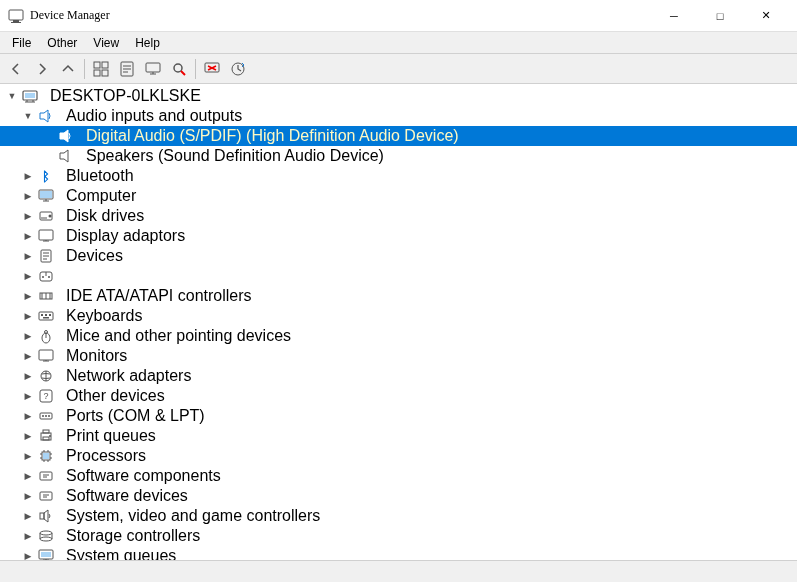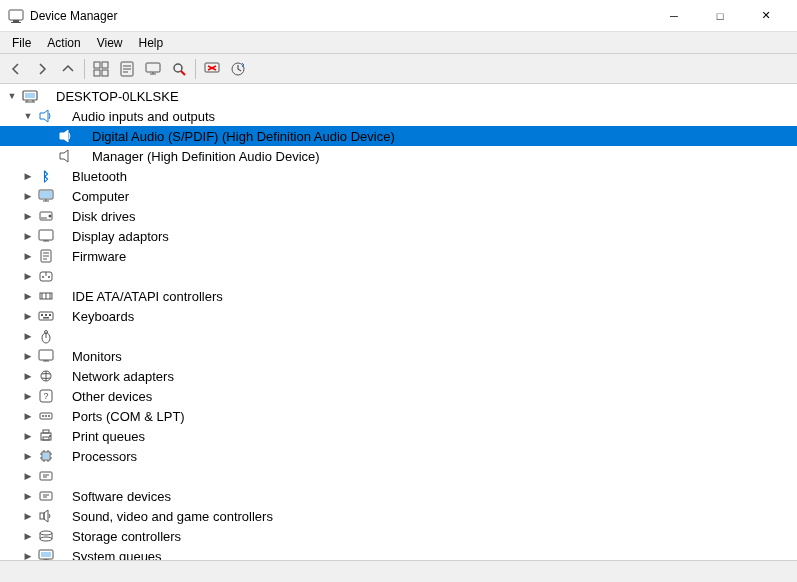--- a/index.html
+++ b/index.html
@@ -34,6 +34,7 @@
       flex: 1;
       font-size: 12px;
       color: #000;
+      font-family: Liberation Serif, serif;
     }
     .title-bar-controls {
       display: flex;

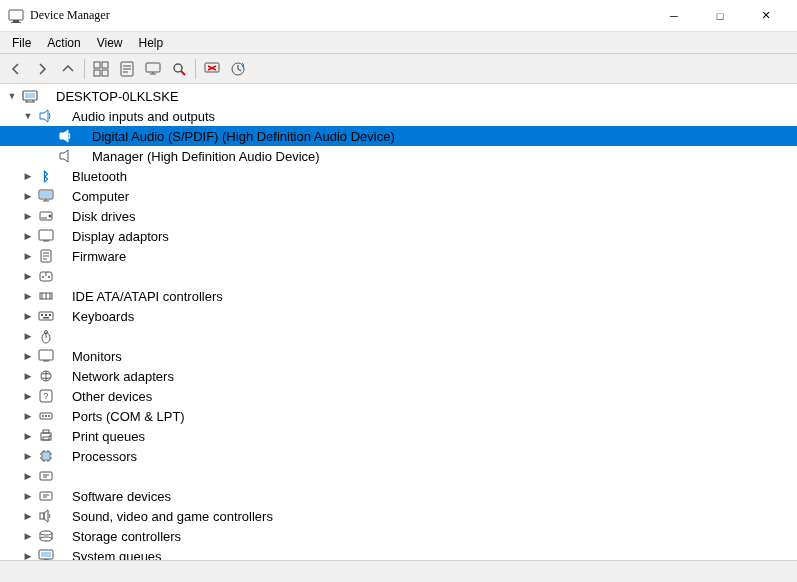--- a/index.html
+++ b/index.html
@@ -192,7 +192,7 @@
 
 <div class="menu-bar">
   <div class="menu-item">File</div>
-  <div class="menu-item">Action</div>
+  <div class="menu-item">Other</div>
   <div class="menu-item">View</div>
   <div class="menu-item">Help</div>
 </div>

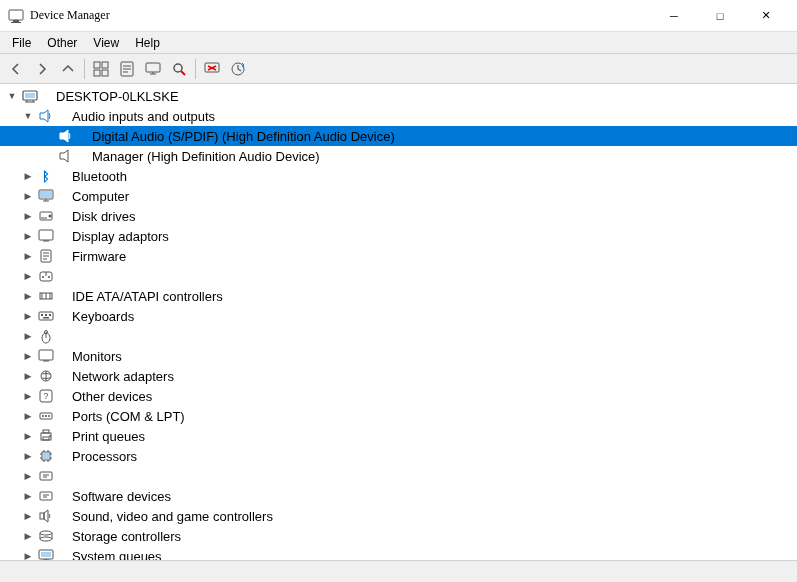--- a/index.html
+++ b/index.html
@@ -155,8 +155,8 @@
       font-size: 13px;
     }
     .tree-label {
-      margin-left: 16px;
-      font-size: 13px;
+      margin-left: 10px;
+      font-size: 16px;
     }
 
     

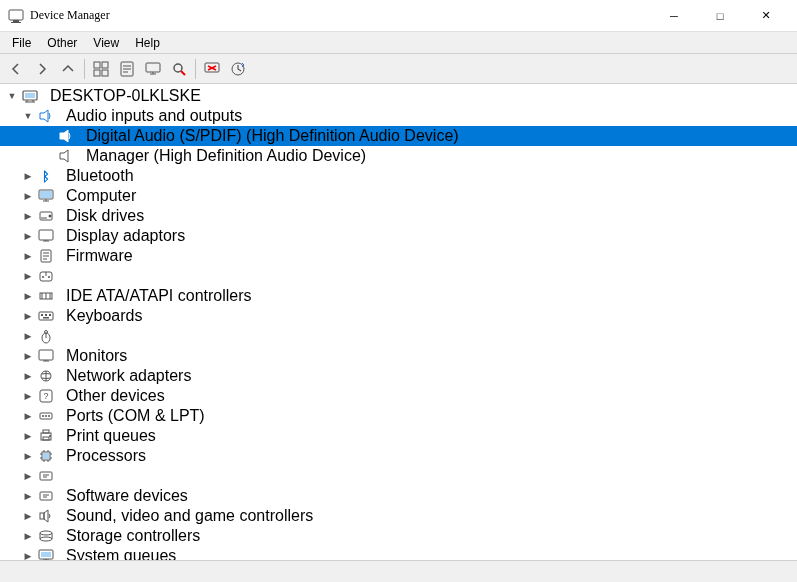--- a/index.html
+++ b/index.html
@@ -132,7 +132,7 @@
       white-space: nowrap;
       color: #000;
     }
-    .tree-item.selected { background: #0078d7; color: #000000; }
+    .tree-item.selected { background: #0078d7; color: #fef9c3; }
     .tree-expander {
       width: 16px;
       height: 16px;

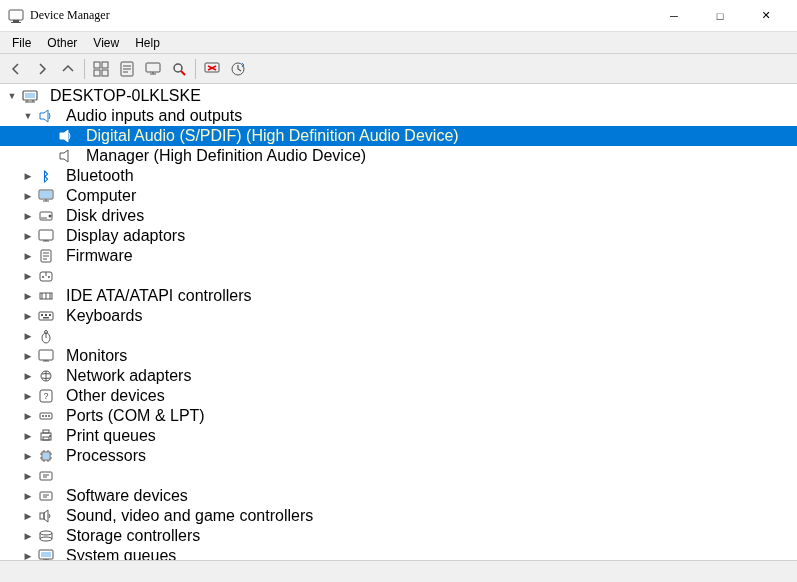--- a/index.html
+++ b/index.html
@@ -307,7 +307,7 @@
             <polygon points="2,5 6,5 10,2 10,14 6,11 2,11" fill="none" stroke="#555" stroke-width="1"></polygon>
           </svg>
         </span>
-        <span class="tree-label">Manager (High Definition Audio Device)</span>
+        <span class="tree-label">Speakers (Sound Definition Audio Device)</span>
       </div>
 
       <div class="tree-item" style="padding-left:20px;">

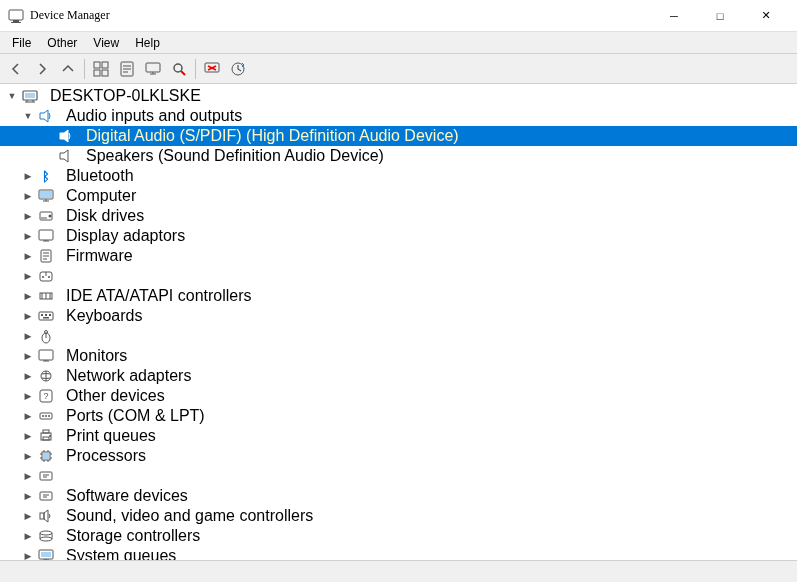--- a/index.html
+++ b/index.html
@@ -363,7 +363,7 @@
             <line x1="5" y1="11" x2="9" y2="11" stroke="#555" stroke-width="1"></line>
           </svg>
         </span>
-        <span class="tree-label">Firmware</span>
+        <span class="tree-label">Devices</span>
       </div>
 
       <div class="tree-item" style="padding-left:20px;">

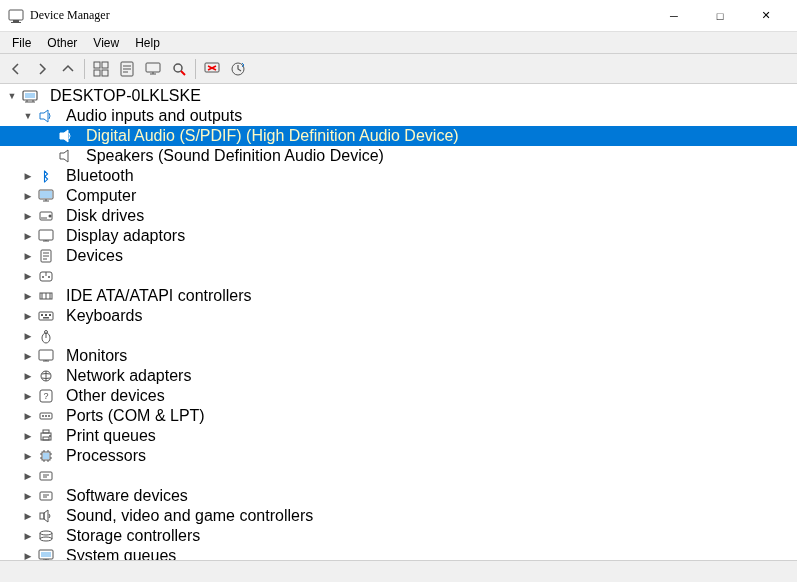--- a/index.html
+++ b/index.html
@@ -414,6 +414,7 @@
             <circle cx="8" cy="4" r="1.5" fill="none" stroke="#555" stroke-width="1"></circle>
           </svg>
         </span>
+        <span class="tree-label">Mice and other pointing devices</span>
       </div>
 
       <div class="tree-item" style="padding-left:20px;">

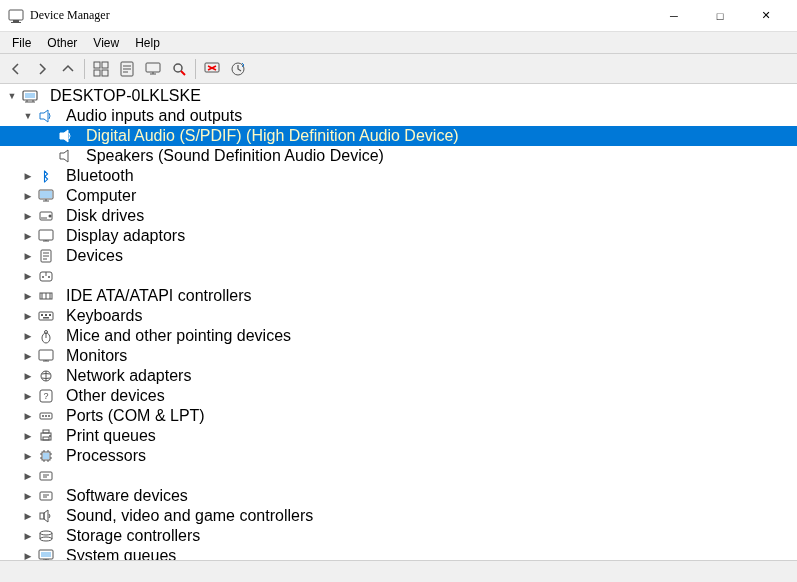--- a/index.html
+++ b/index.html
@@ -507,6 +507,7 @@
             <line x1="5" y1="9" x2="9" y2="9" stroke="#555" stroke-width="1"></line>
           </svg>
         </span>
+        <span class="tree-label">Software components</span>
       </div>
 
       <div class="tree-item" style="padding-left:20px;">

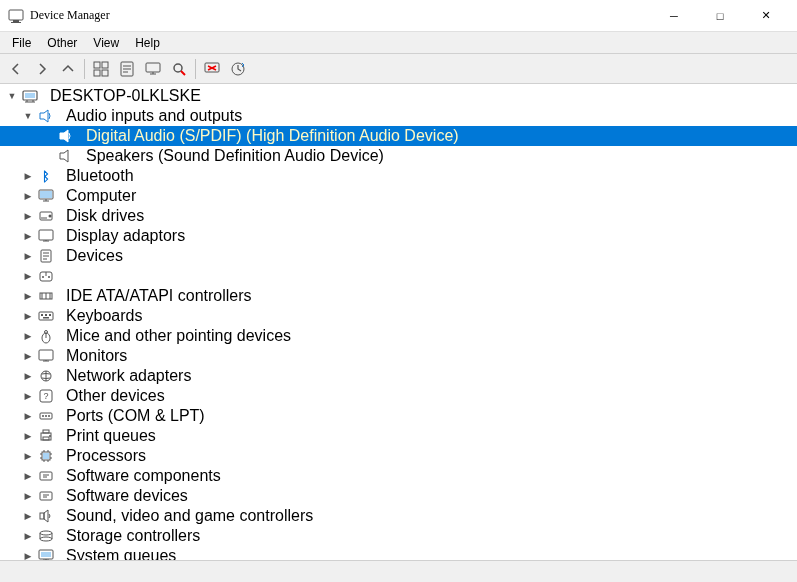--- a/index.html
+++ b/index.html
@@ -531,7 +531,7 @@
             <path d="M11,6 Q13,8 11,10" fill="none" stroke="#555" stroke-width="1"></path>
           </svg>
         </span>
-        <span class="tree-label">Sound, video and game controllers</span>
+        <span class="tree-label">System, video and game controllers</span>
       </div>
 
       <div class="tree-item" style="padding-left:20px;">

